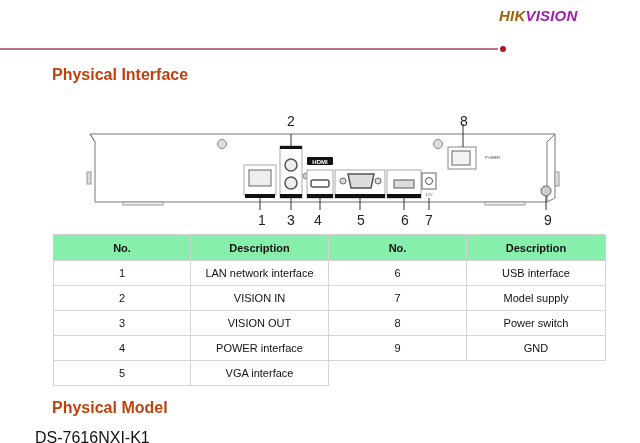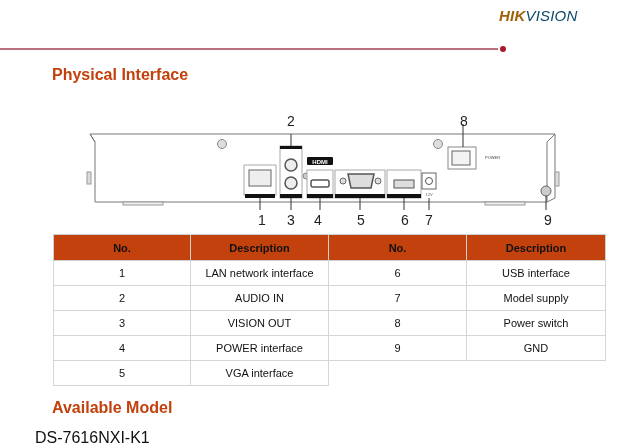--- a/index.html
+++ b/index.html
@@ -6,7 +6,7 @@
   body{width:640px;height:443px;position:relative;overflow:hidden;font-family:"Liberation Sans","DejaVu Sans",sans-serif;color:#111;}
   .logo{position:absolute;left:499px;top:7px;font-weight:bold;font-style:italic;font-size:15px;letter-spacing:0.2px;}
   .logo .hik{color:#a16207;}
-  .logo .vis{color:#0c4a6e;font-weight:normal;}
+  .logo .vis{color:#a21caf;font-weight:bold;}
   .rule{position:absolute;left:0;top:48px;width:498px;height:2px;background:#b9717f;}
   .rule-dot{position:absolute;left:500px;top:46px;width:6px;height:6px;border-radius:50%;background:#a8192e;}
   .h2{position:absolute;left:52px;font-weight:bold;font-size:16px;color:#c2410c;}

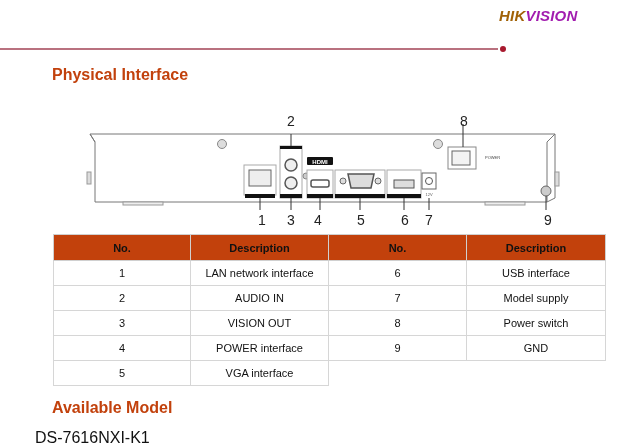--- a/index.html
+++ b/index.html
@@ -12,7 +12,7 @@
   .h2{position:absolute;left:52px;font-weight:bold;font-size:16px;color:#c2410c;}
   .device{position:absolute;left:85px;top:112px;width:480px;height:118px;}
   table.spec{position:absolute;left:53px;top:234px;border-collapse:collapse;font-size:11px;}
-  table.spec th{background:#c2410c;font-weight:bold;height:23px;border:1px solid #d0d0d0;text-align:center;}
+  table.spec th{background:#86efac;font-weight:bold;height:23px;border:1px solid #d0d0d0;text-align:center;}
   table.spec td{height:22px;border:1px solid #d6d6d6;text-align:center;}
   table.spec td.empty{border:none;border-left:1px solid #d6d6d6;}
   .model{position:absolute;left:35px;top:429px;font-size:16px;text-align:center;}

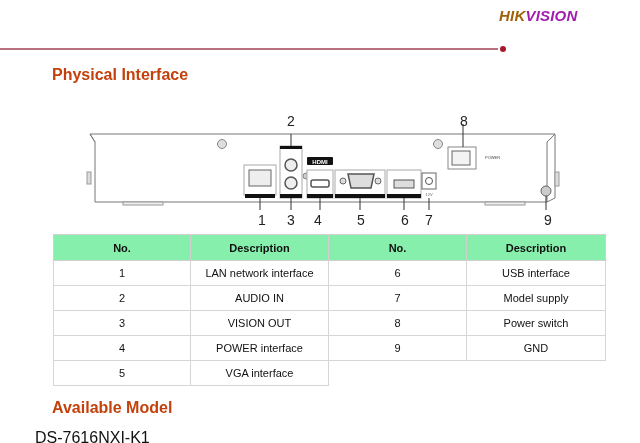--- a/index.html
+++ b/index.html
@@ -125,7 +125,7 @@
     </tr>
     <tr>
       <td>2</td>
-      <td>AUDIO IN</td>
+      <td>VISION IN</td>
       <td>7</td>
       <td>Model supply</td>
     </tr>

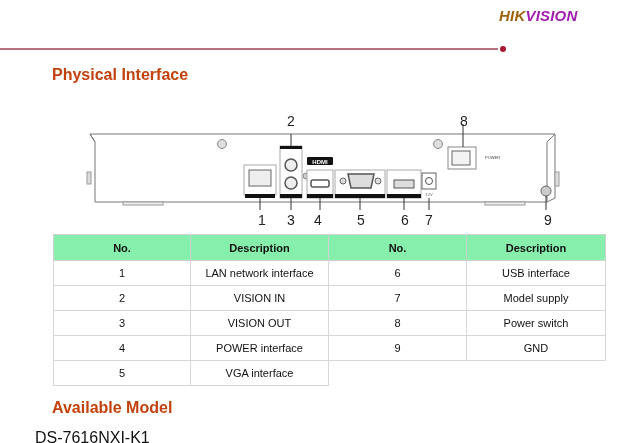--- a/index.html
+++ b/index.html
@@ -150,7 +150,7 @@
   </tbody>
 </table>
 
-<div class="h2" style="top:399px;">Available Model</div>
+<div class="h2" style="top:399px;">Physical Model</div>
 <div class="model">DS-7616NXI-K1</div>
 
 </body></html>

